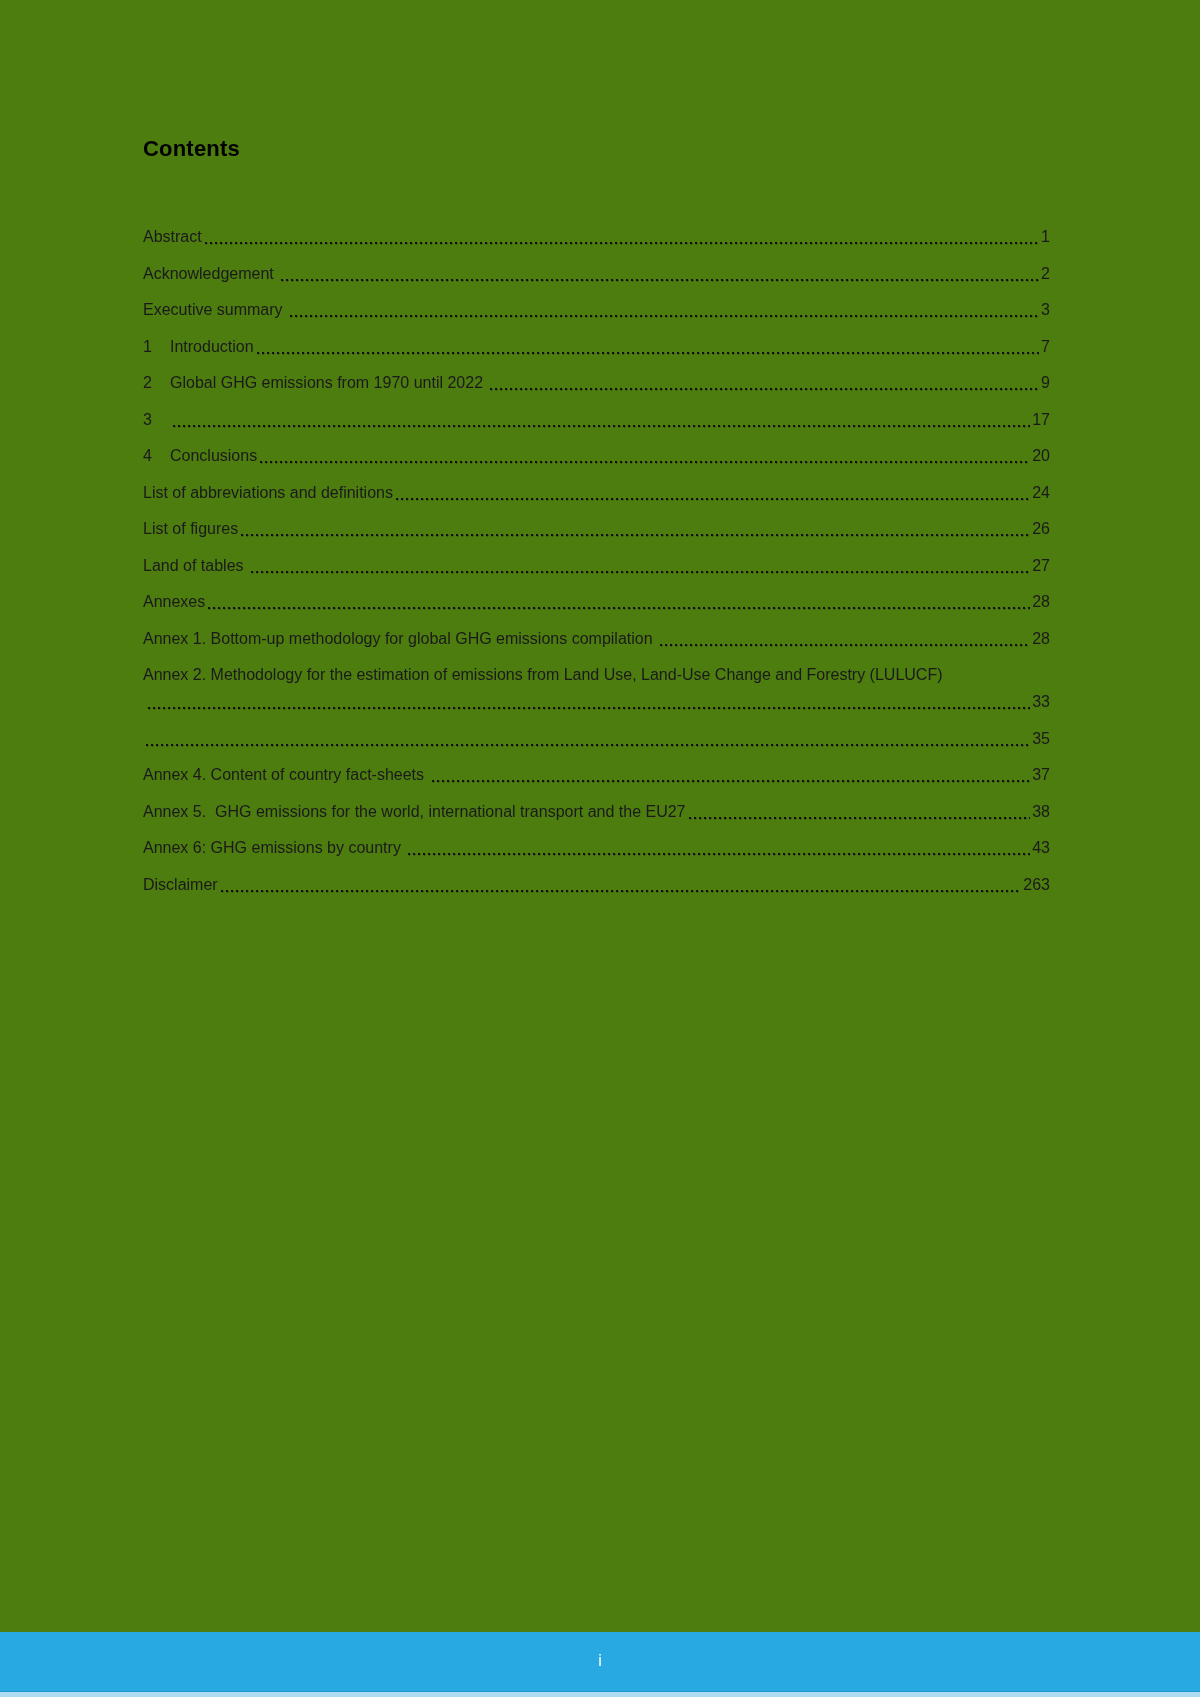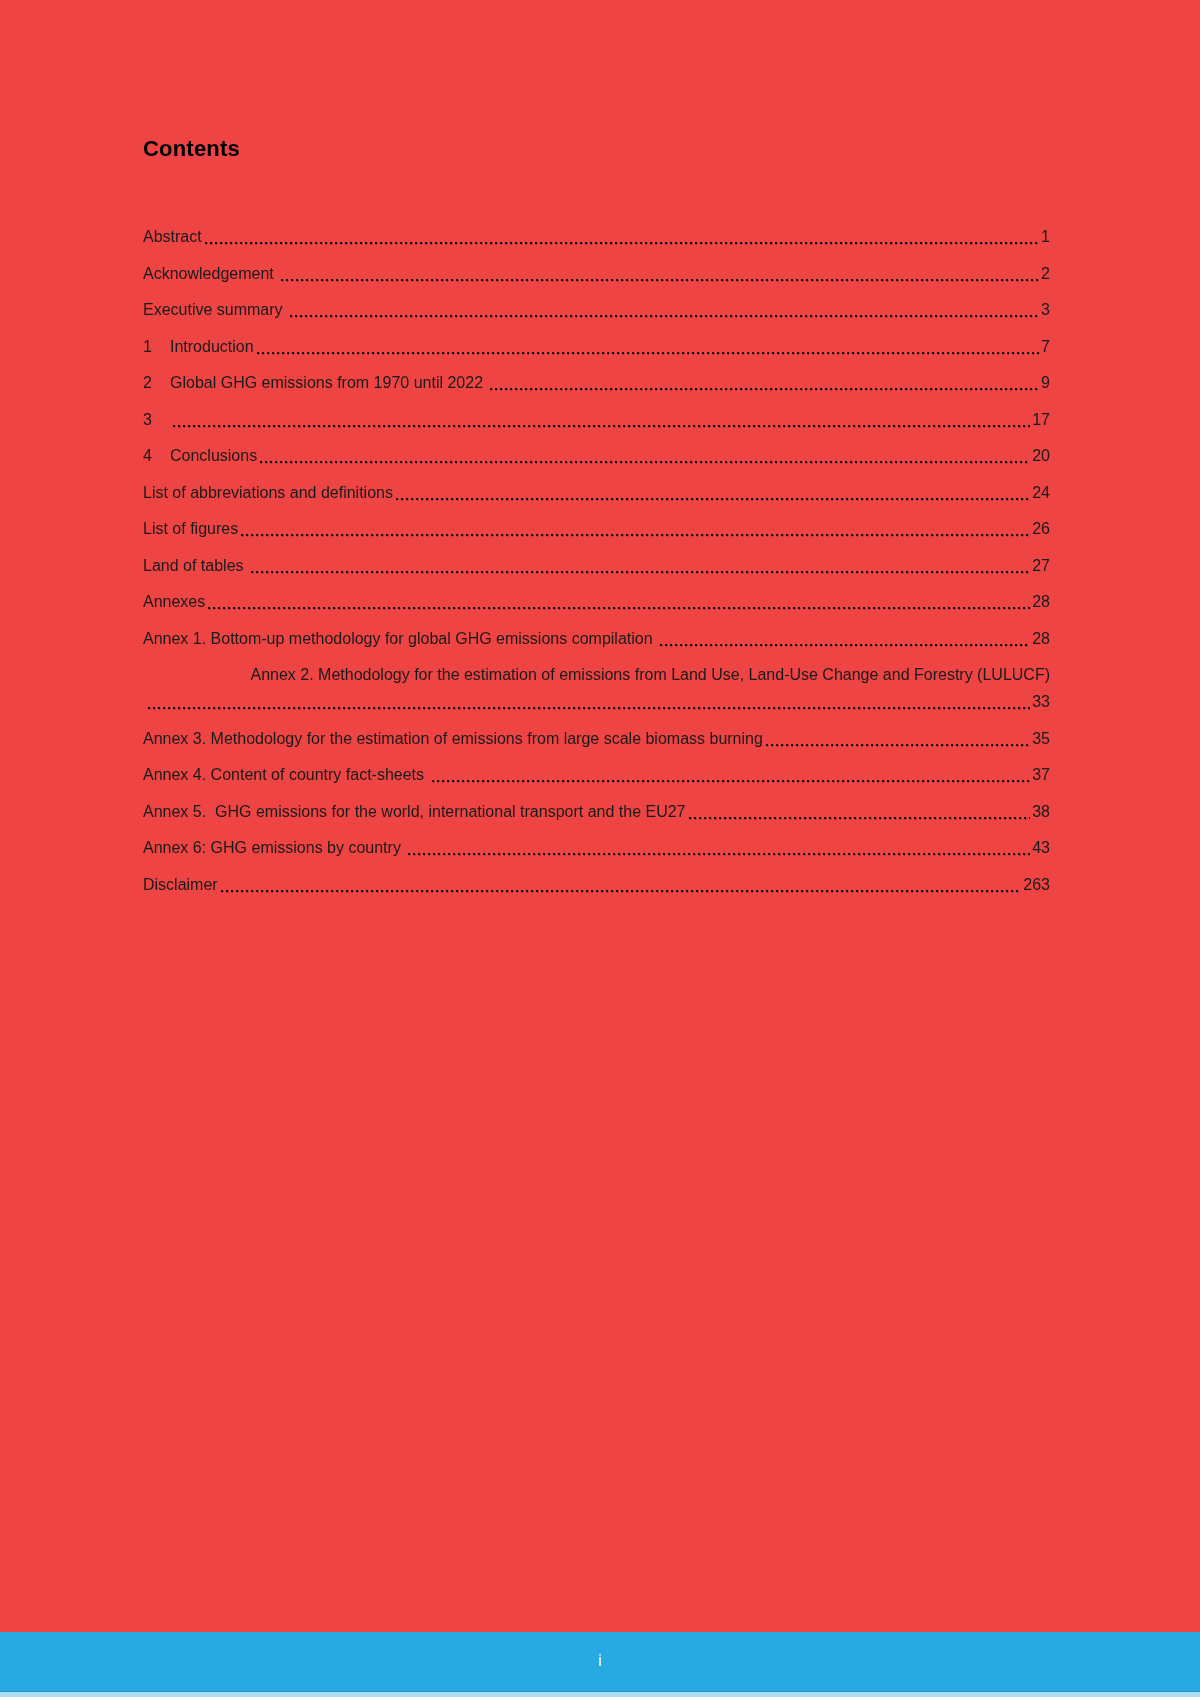--- a/index.html
+++ b/index.html
@@ -11,7 +11,7 @@
     position: relative;
     width: 1200px;
     height: 1697px;
-    background: #ef4444;
+    background: #4d7c0f;
     overflow: hidden;
     font-family: "Liberation Sans", "DejaVu Sans", sans-serif;
     color: #1a1a1a;

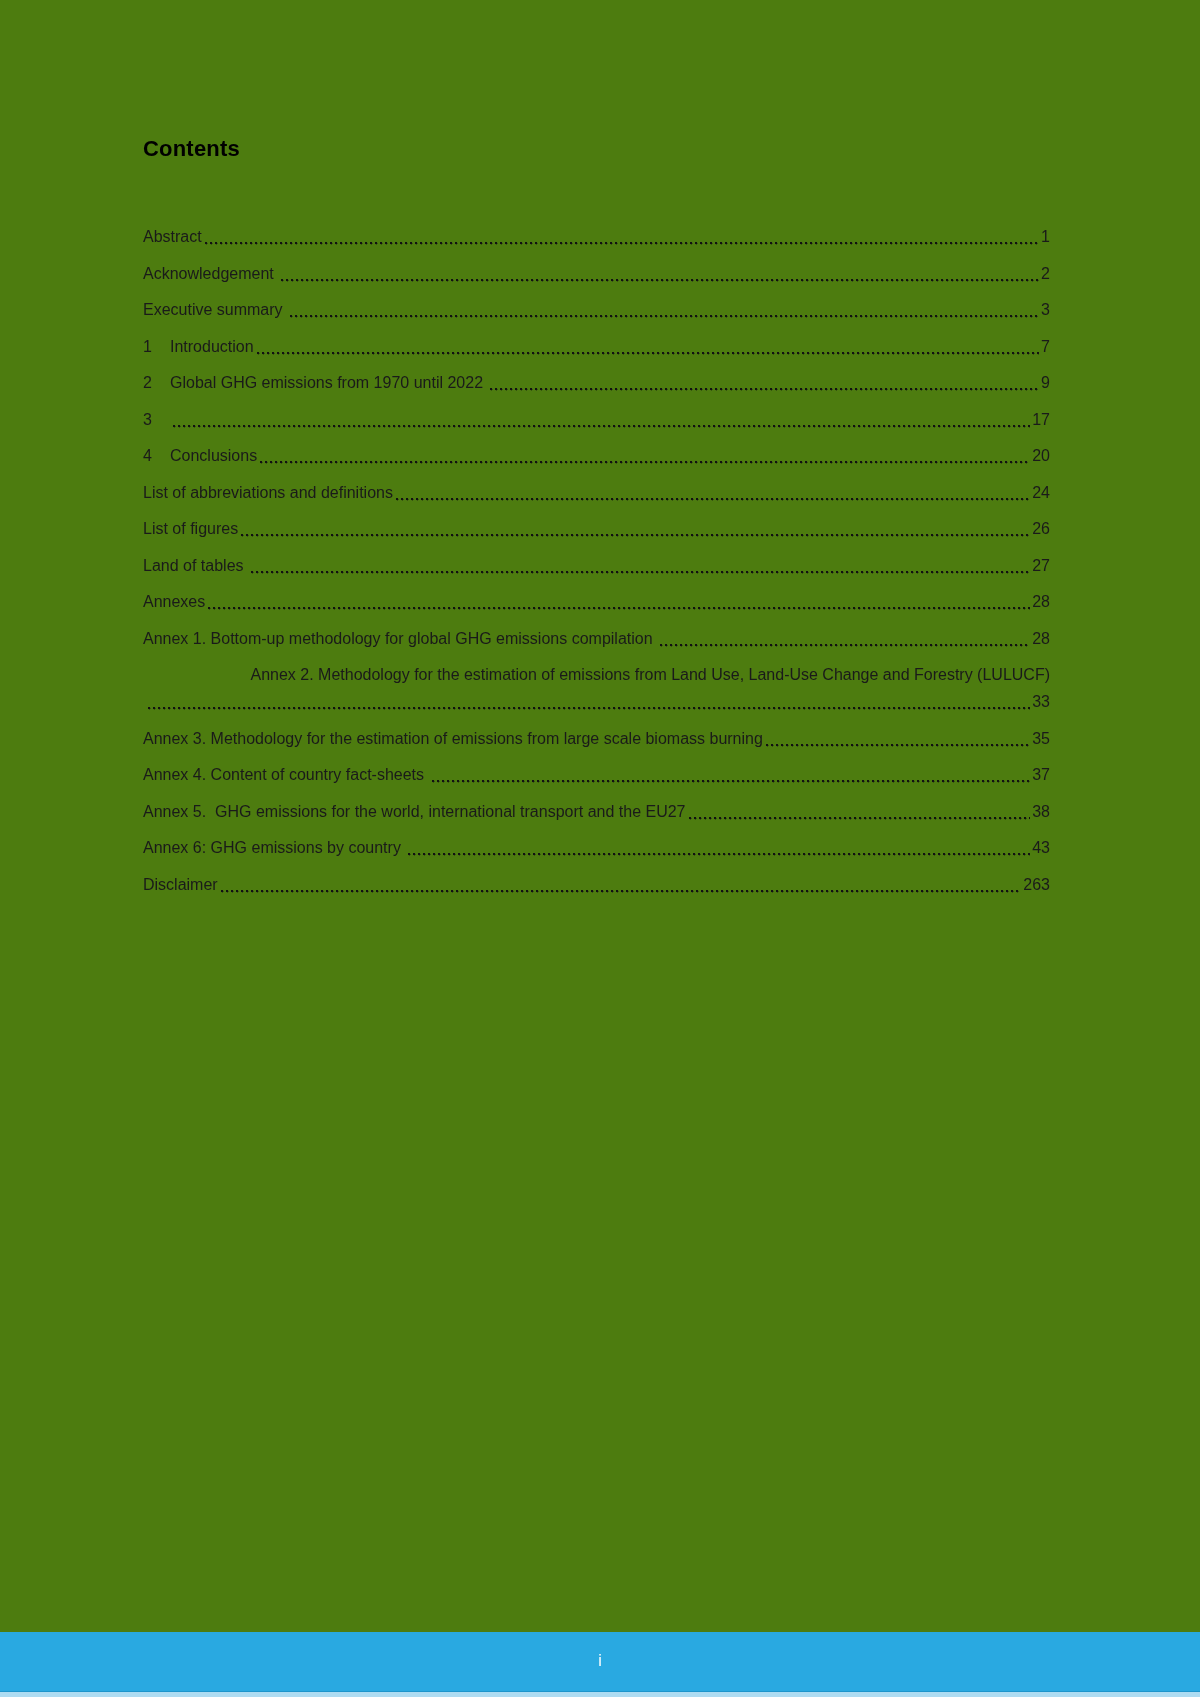--- a/index.html
+++ b/index.html
@@ -39,7 +39,6 @@
     font-size: 16px;
     line-height: 25px;
     cursor: pointer;
-    justify-content: flex-end;
   }
   .toc-entry .num {
     flex: 0 0 auto;

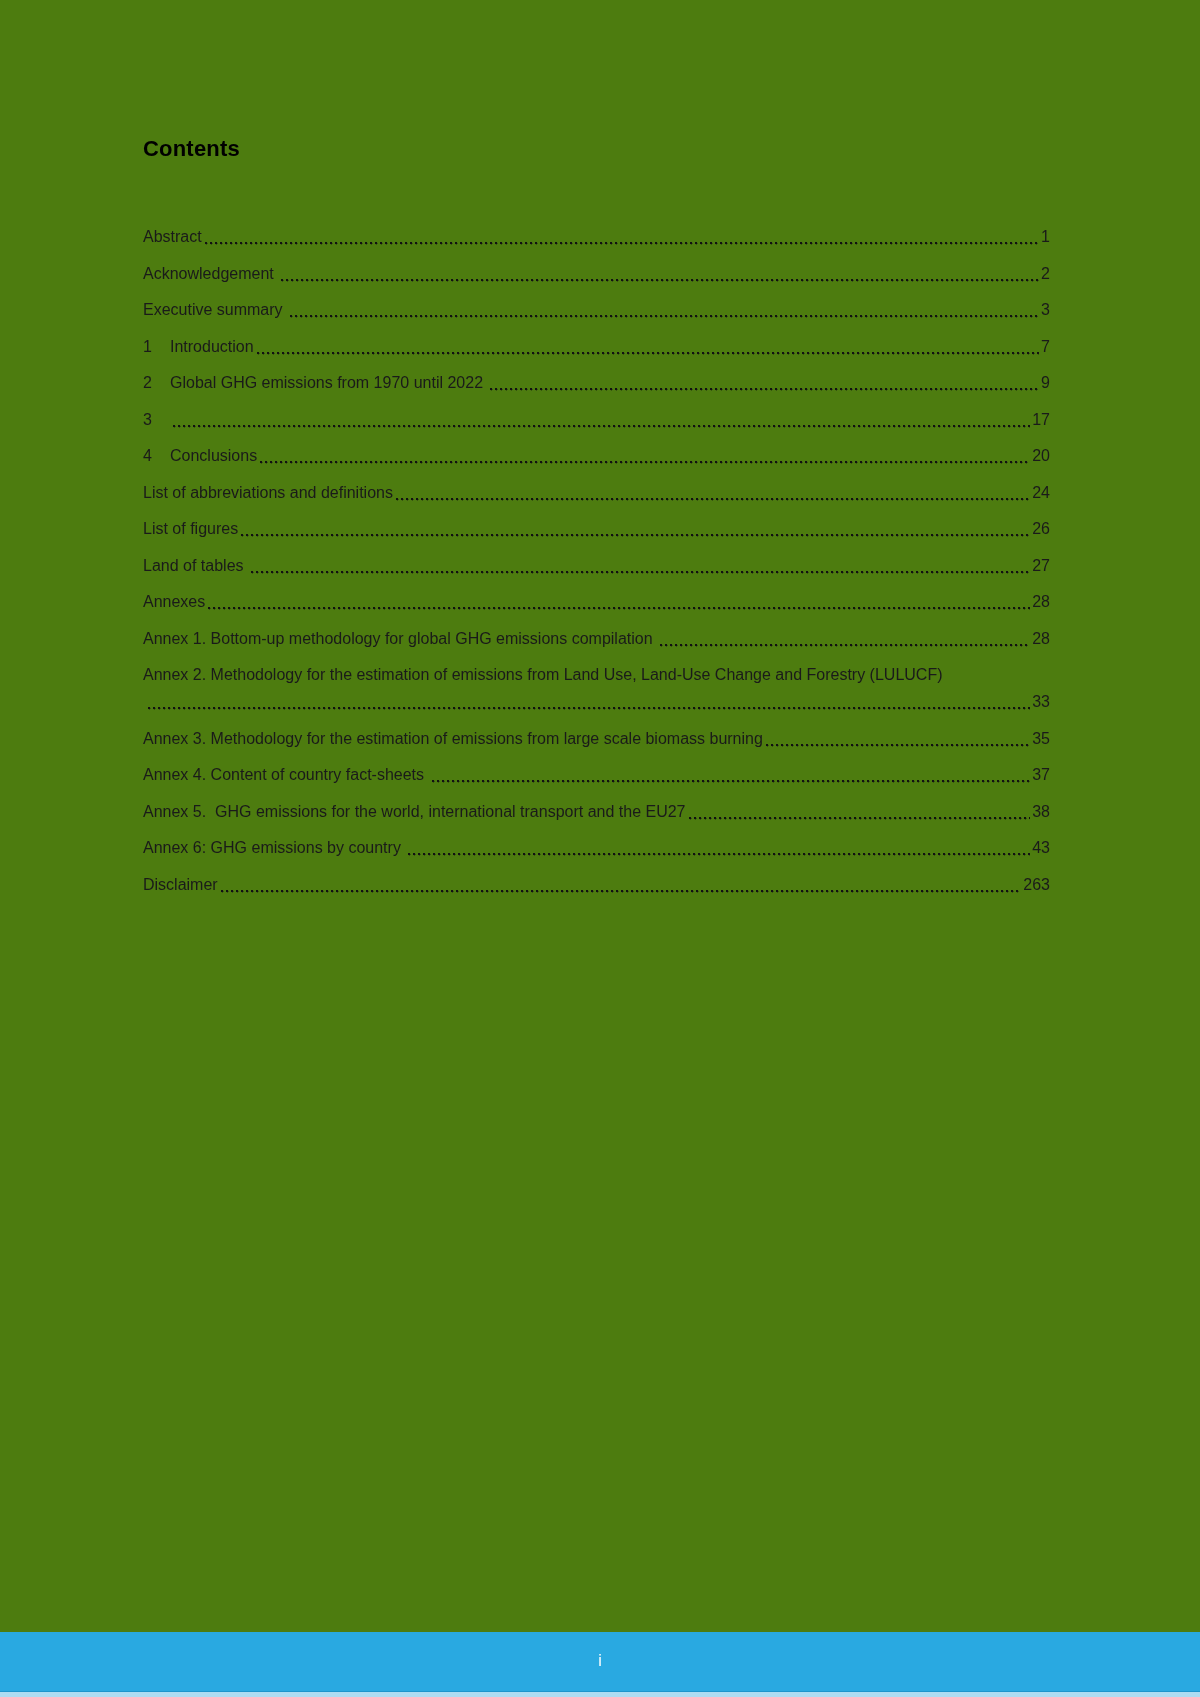--- a/index.html
+++ b/index.html
@@ -187,7 +187,6 @@
     </div>
       <div class="toc-entry">
 
-      <span class="label">Annex 3. Methodology for the estimation of emissions from large scale biomass burning</span>
       <span class="leader"></span>
       <span class="pg">35</span>
     </div>

